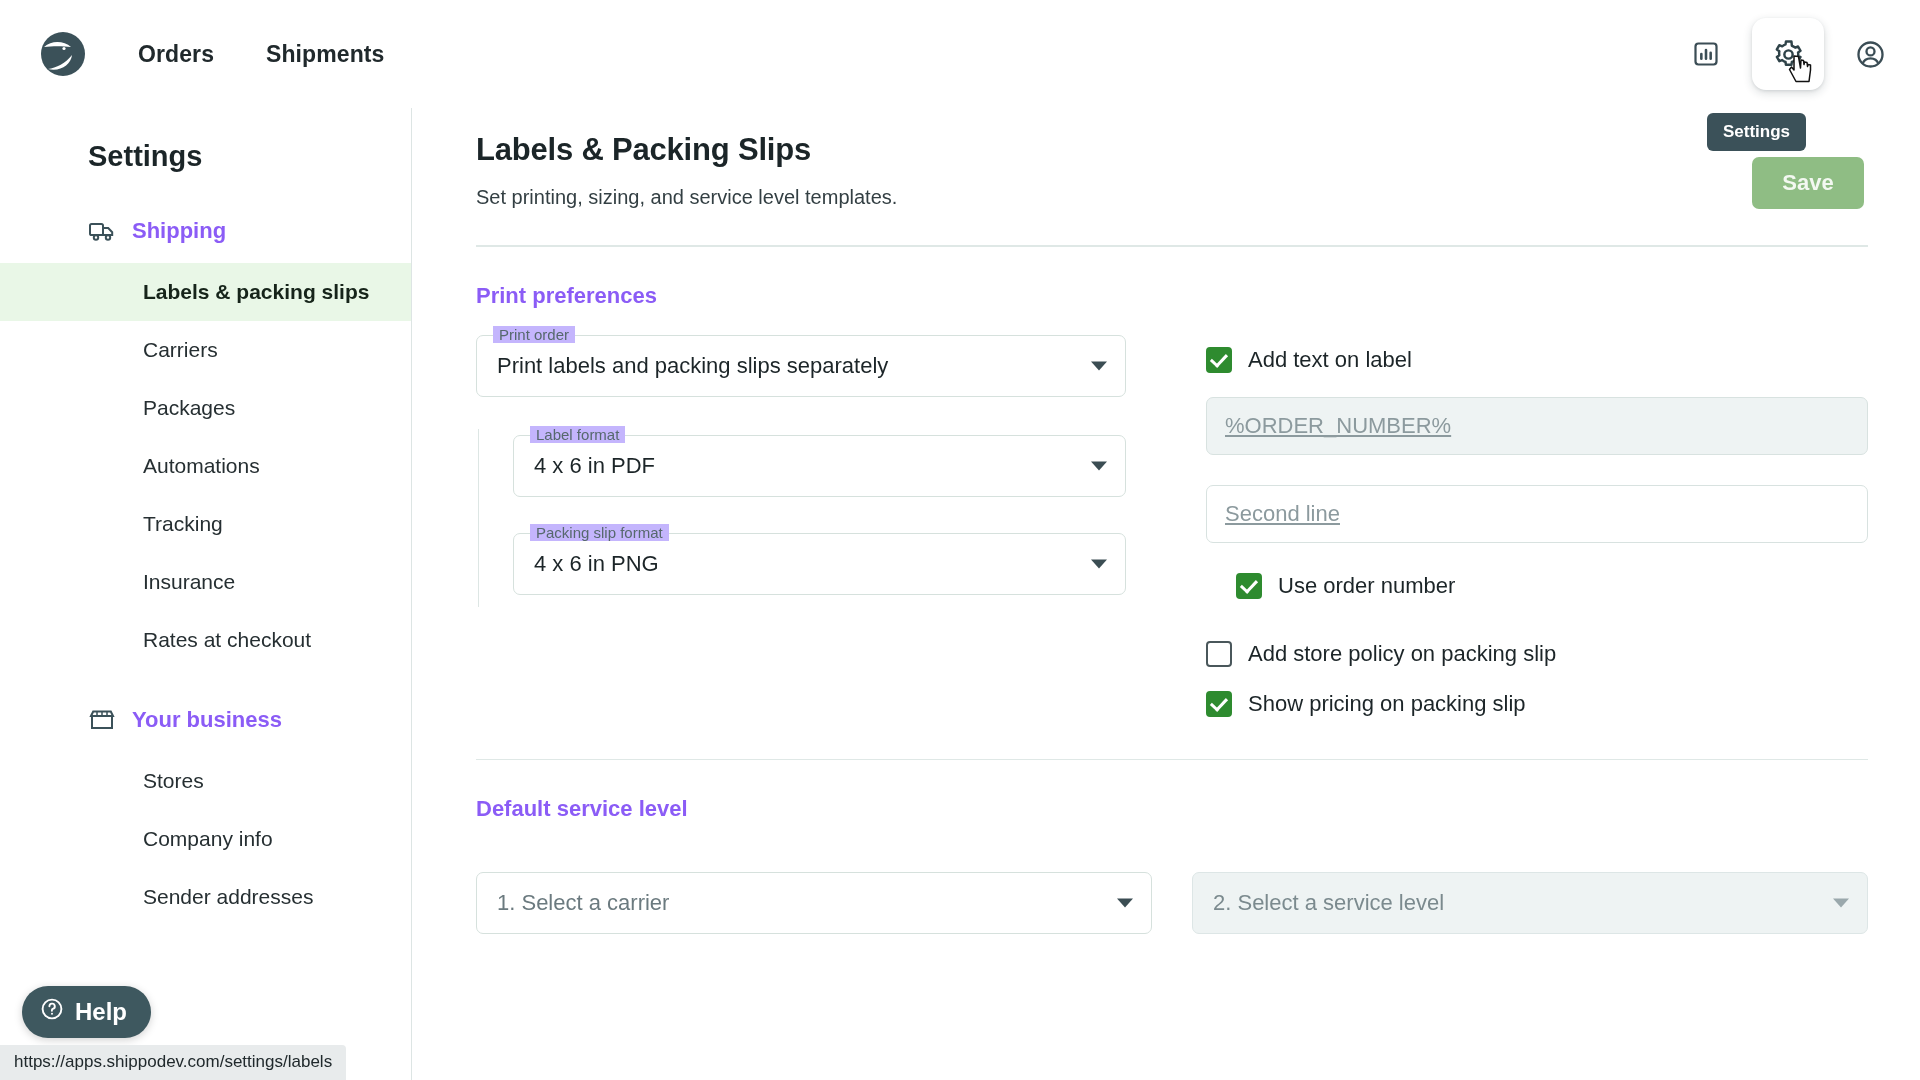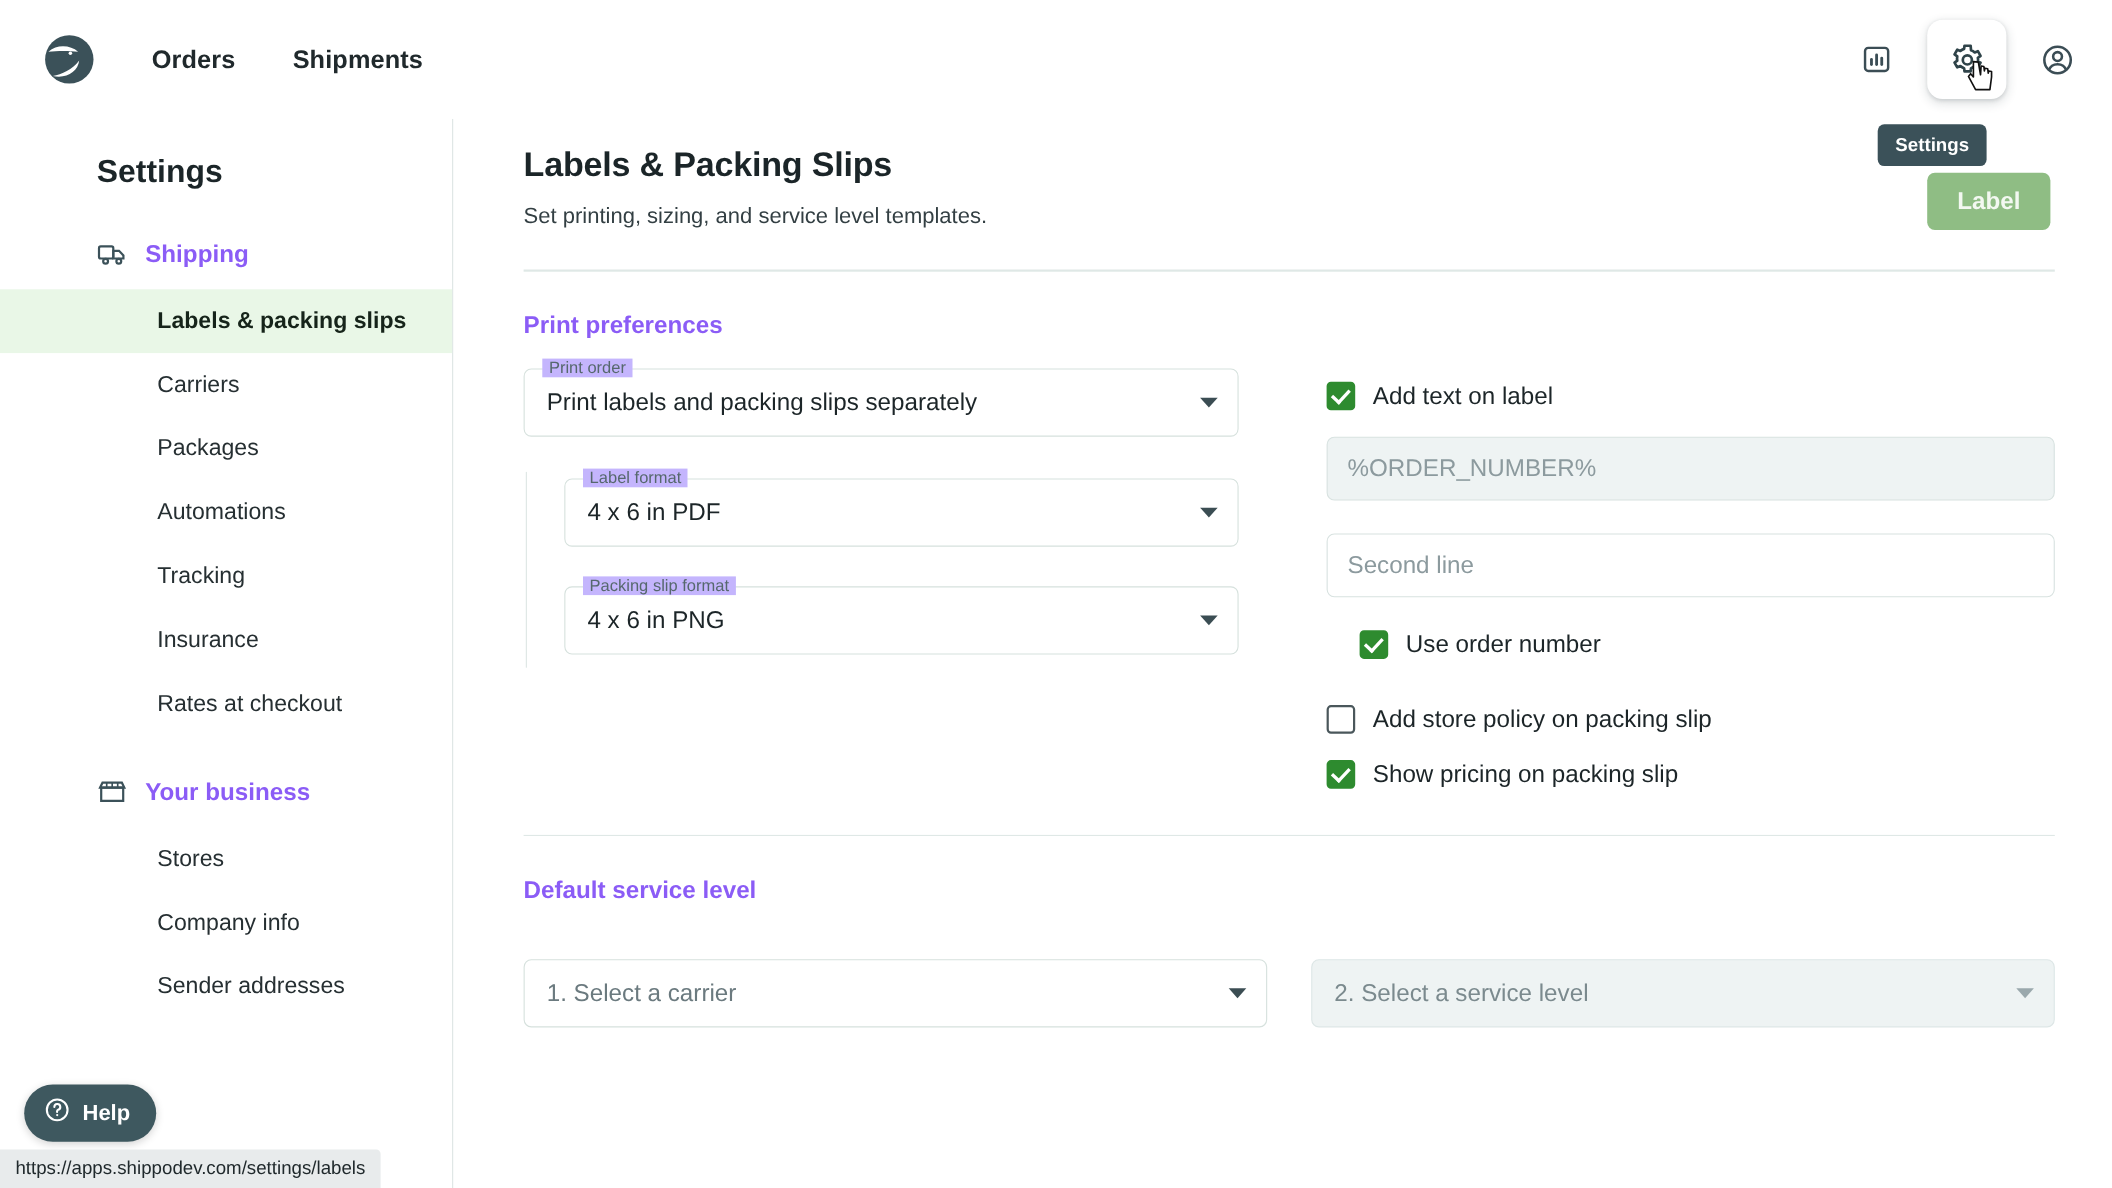--- a/index.html
+++ b/index.html
@@ -325,7 +325,7 @@
 </div>
 
 <div class="tooltip">Settings</div>
-<button class="save-btn">Label</button>
+<button class="save-btn">Save</button>
 
 <div class="body-wrap">
 

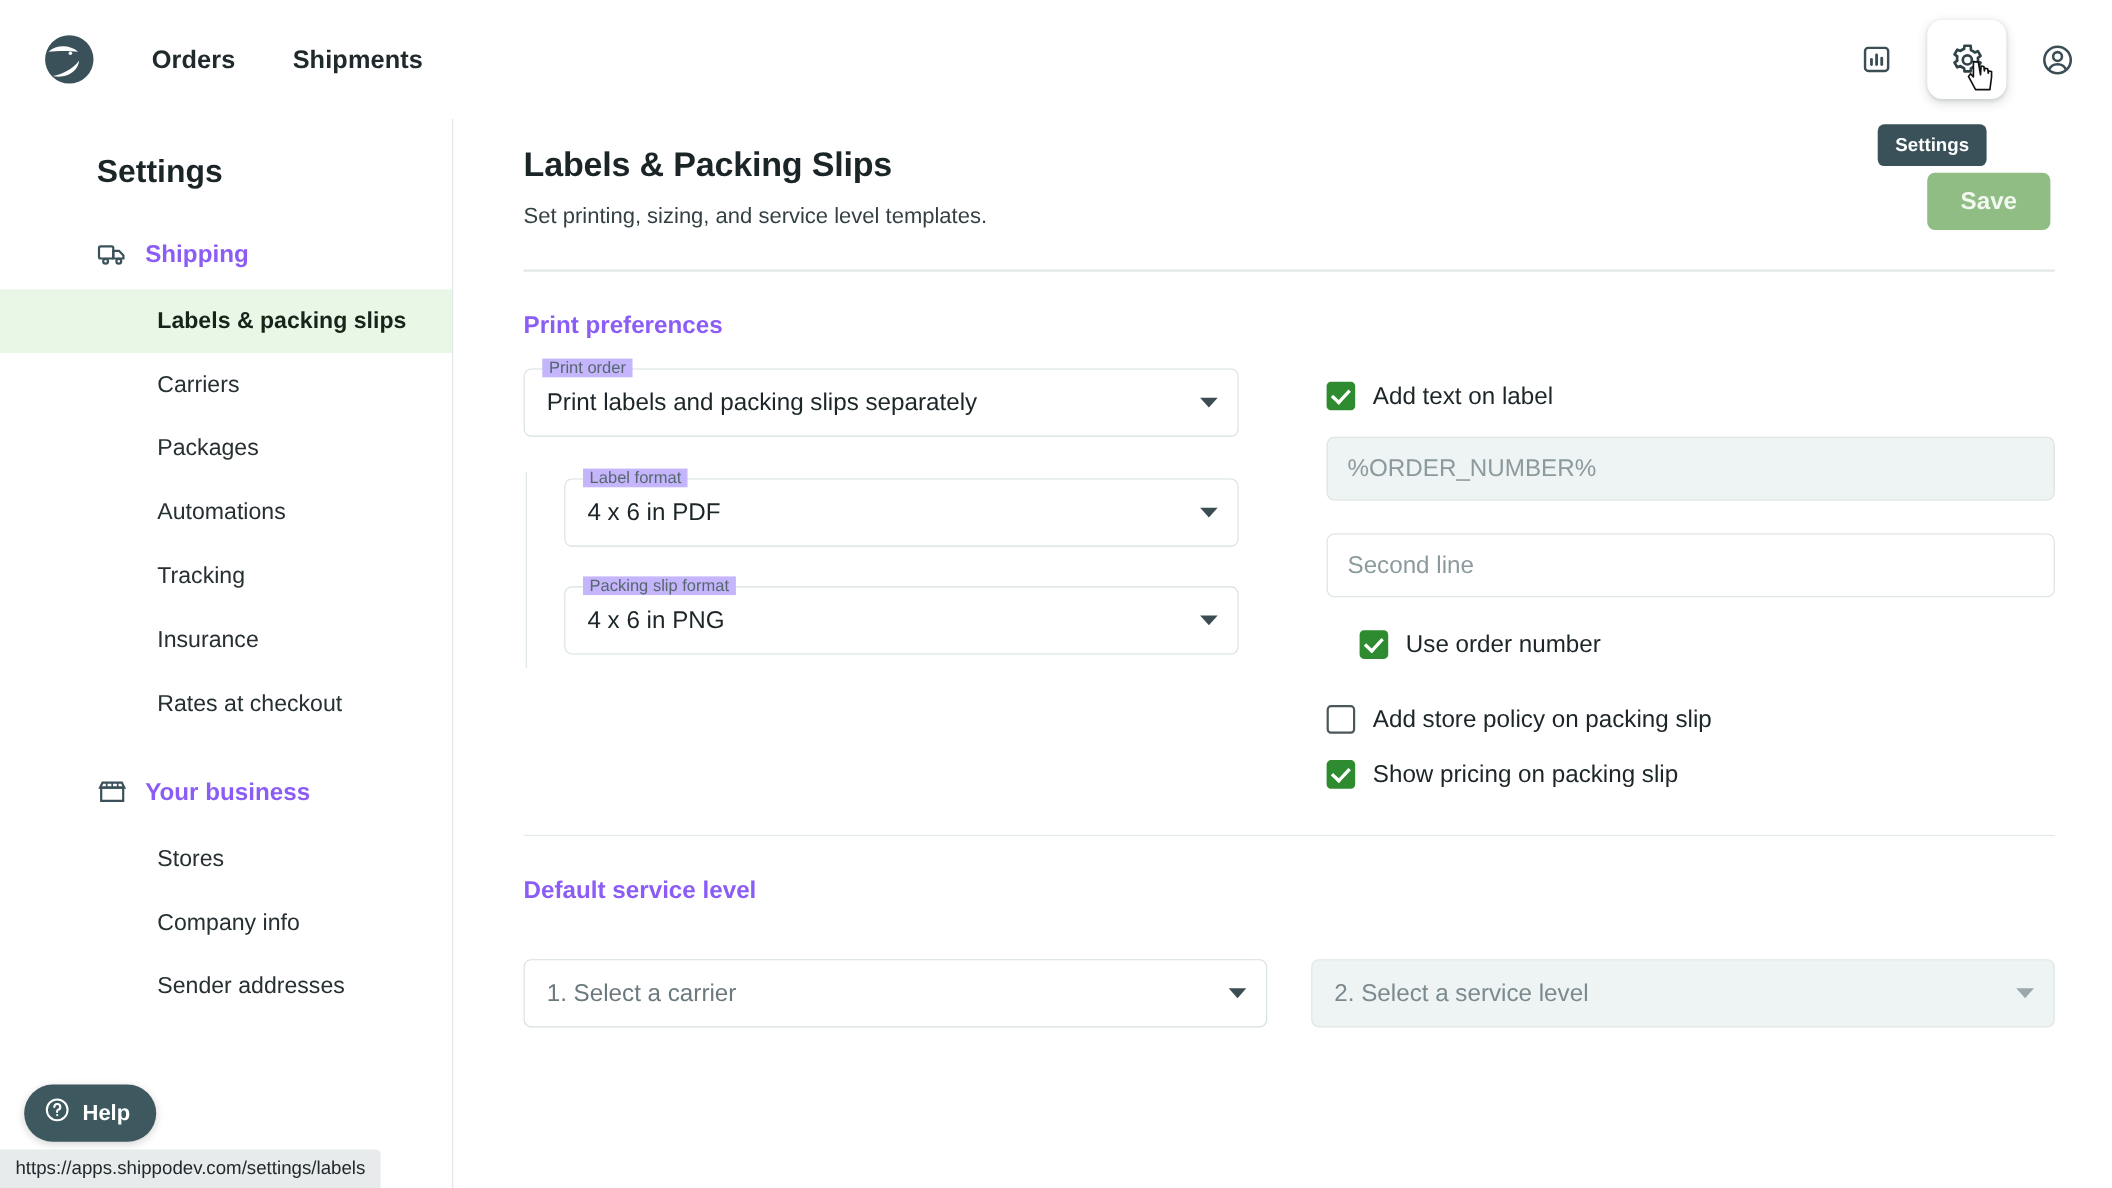--- a/index.html
+++ b/index.html
@@ -234,6 +234,7 @@
     color: #8c9a9e;
     background: #ffffff;
     cursor: text;
+    text-decoration: underline;
   }
   .textinput.filled { background: #eef3f3; }
   .mt24 { margin-top: 24px; }

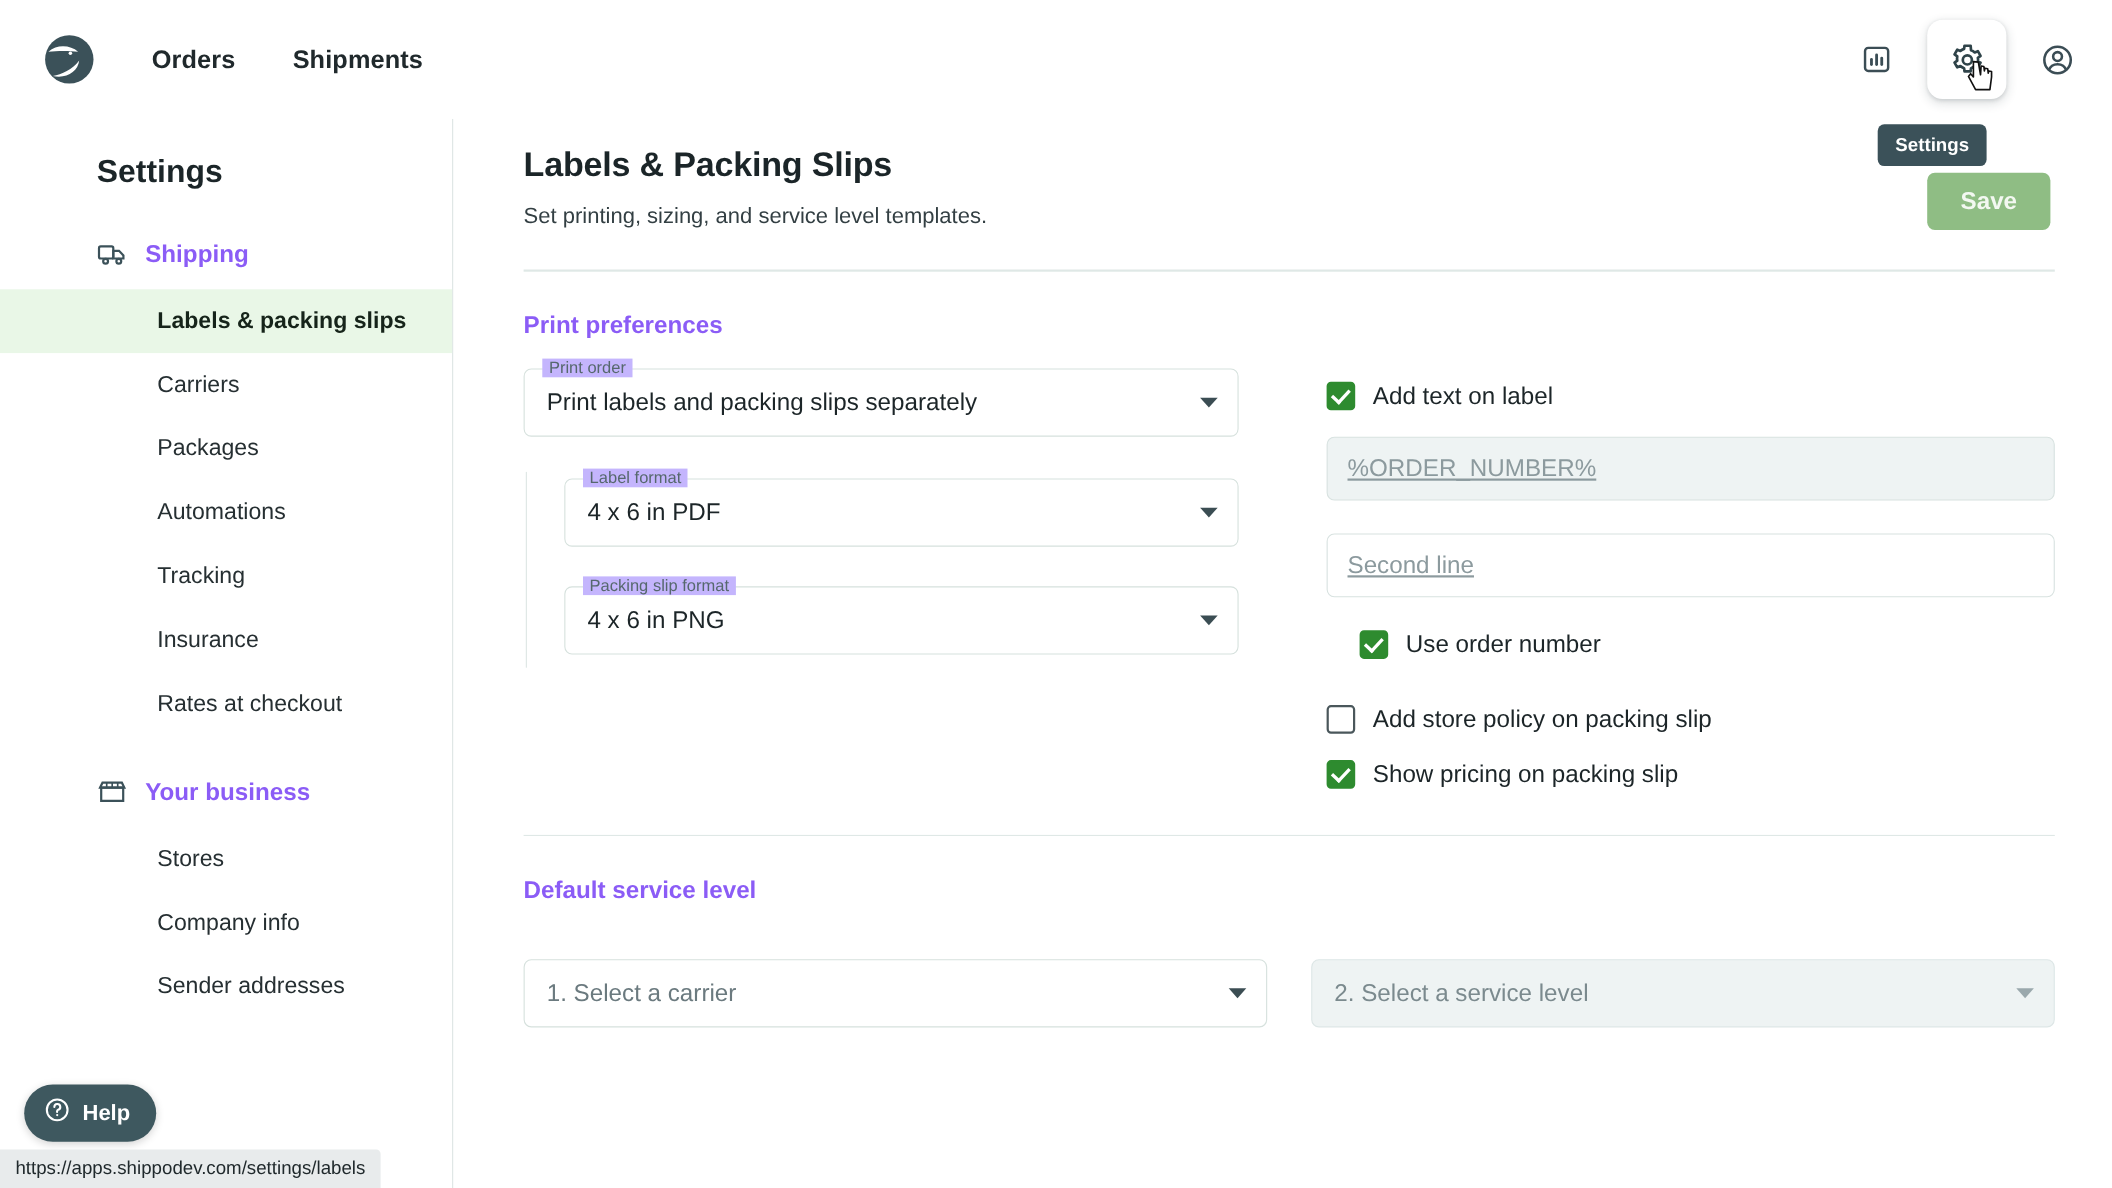--- a/index.html
+++ b/index.html
@@ -254,7 +254,7 @@
     height: 52px;
     display: flex; align-items: center; gap: 11px;
     padding: 0 24px 0 18px;
-    font-size: 20px; font-weight: bold;
+    font-size: 24px; font-weight: bold;
     cursor: pointer;
     z-index: 50;
     box-shadow: 0 2px 8px rgba(0,0,0,.18);

